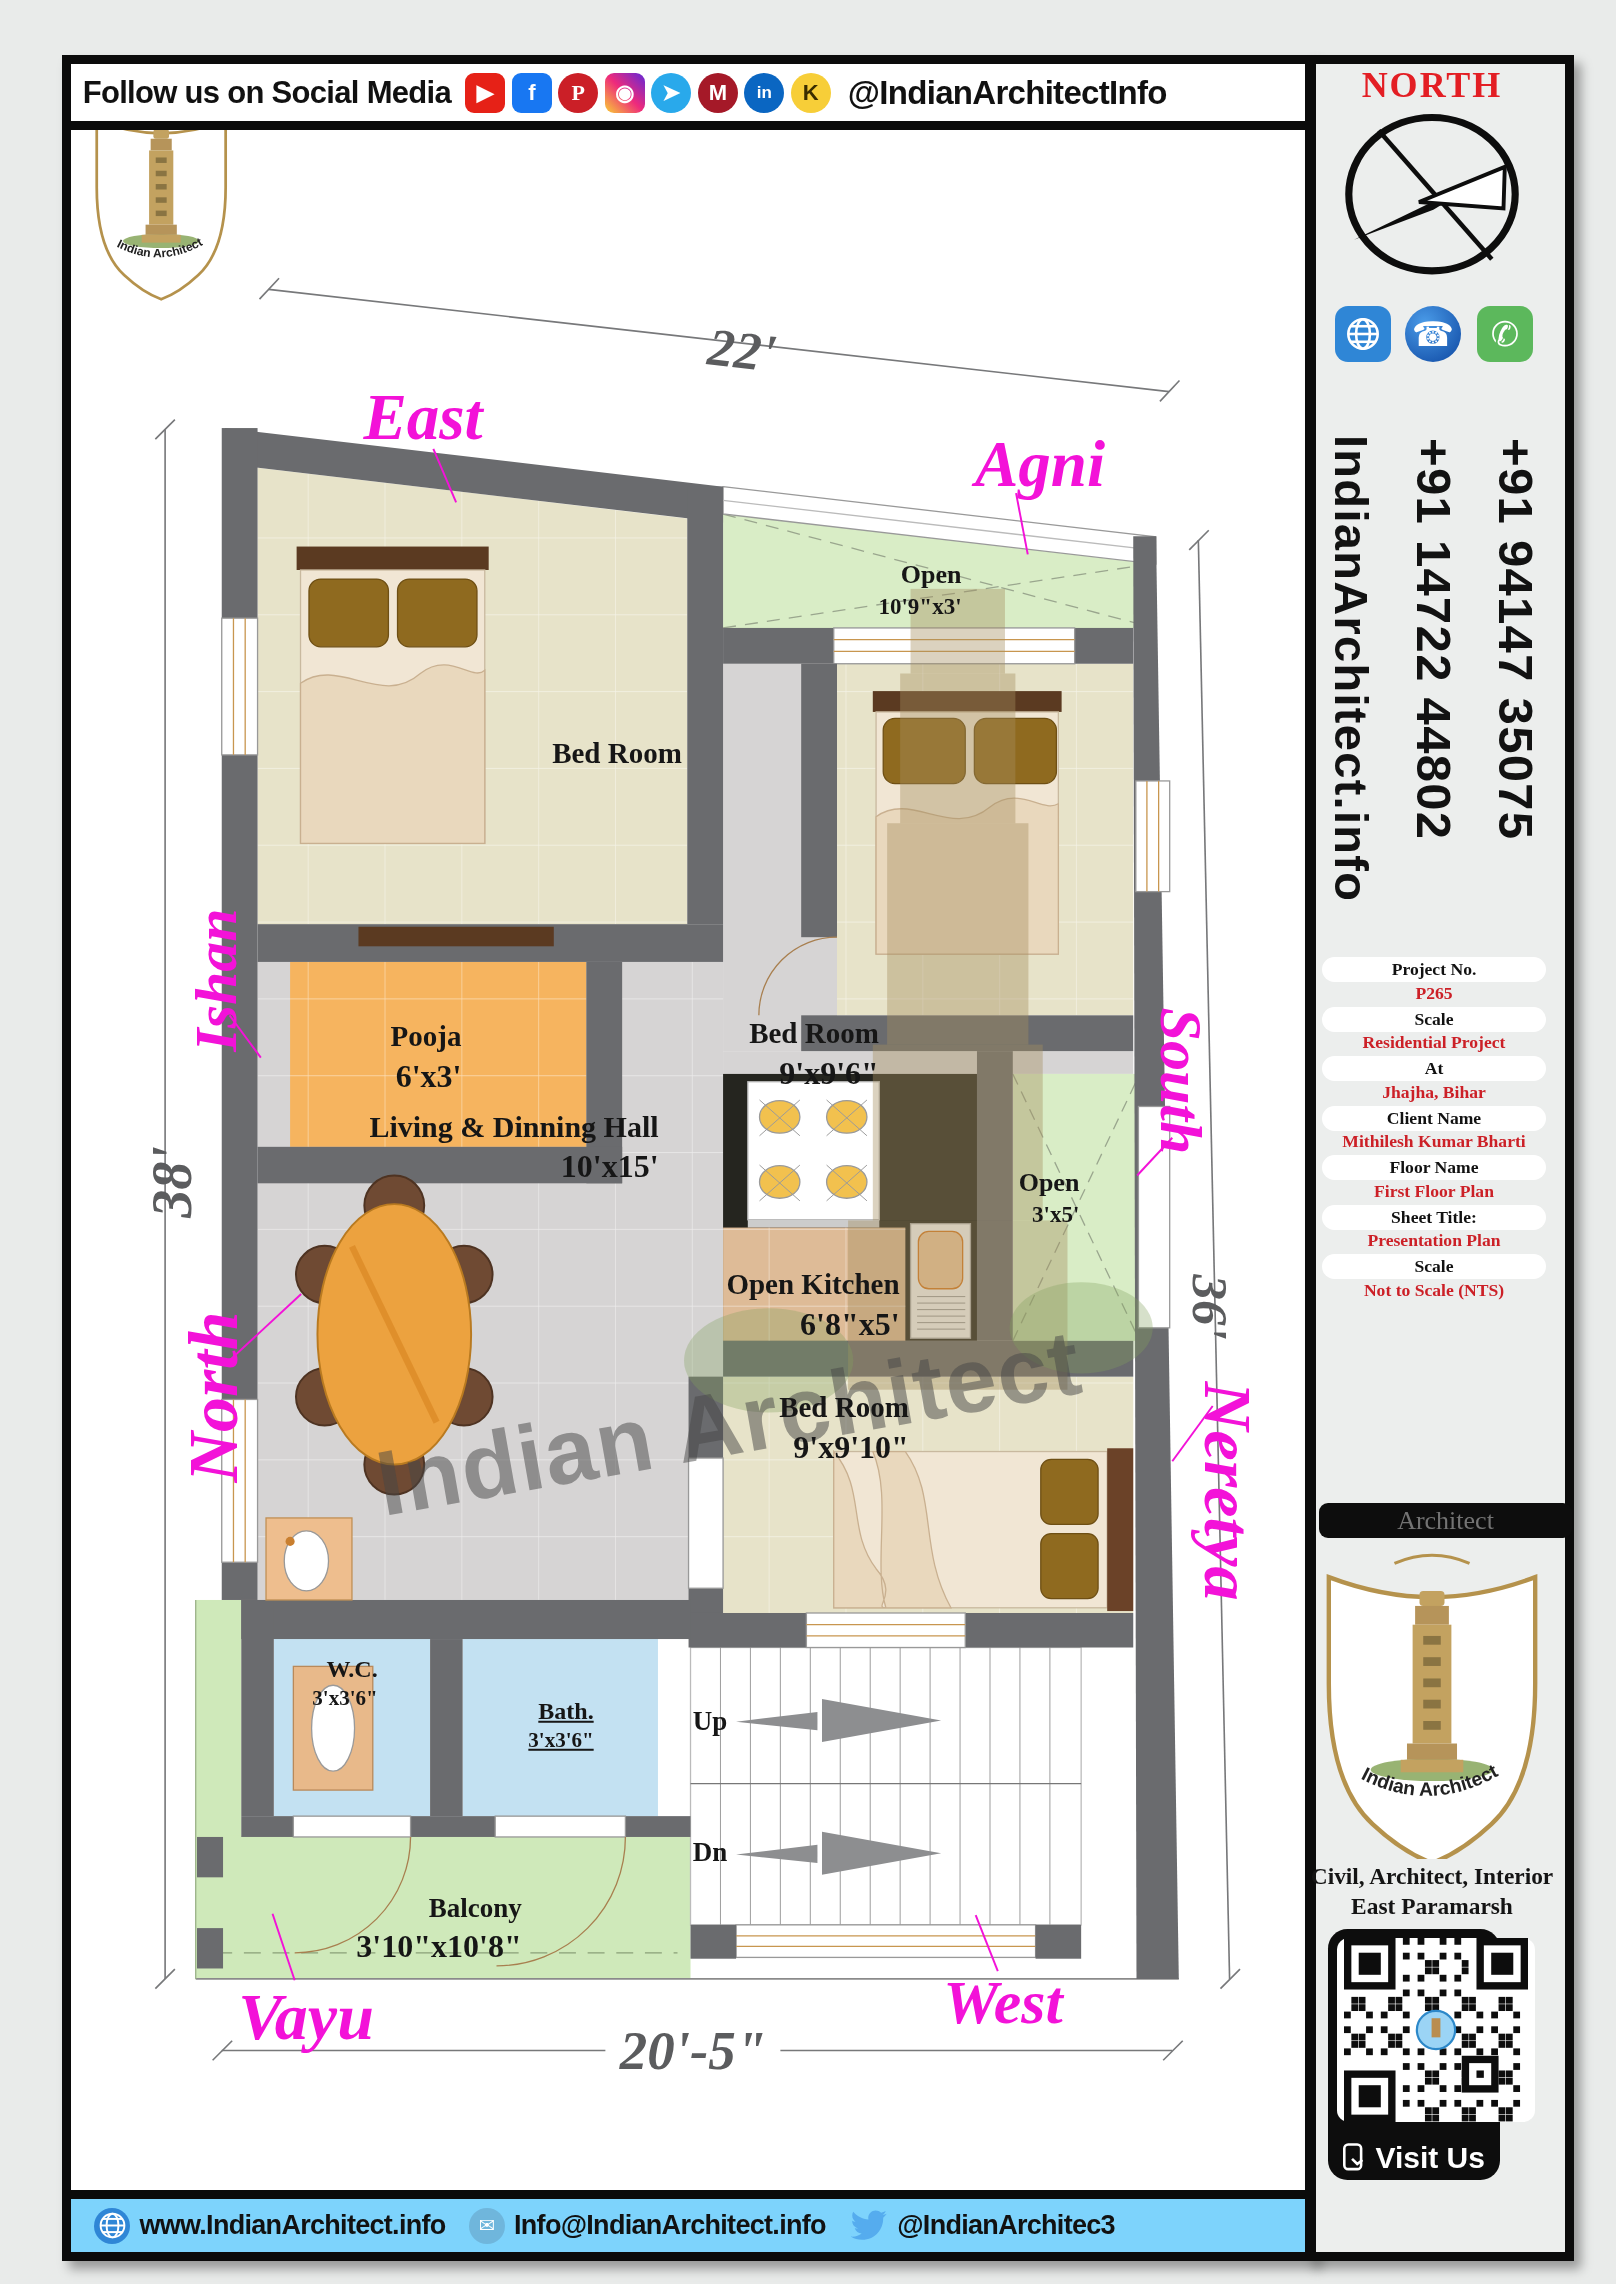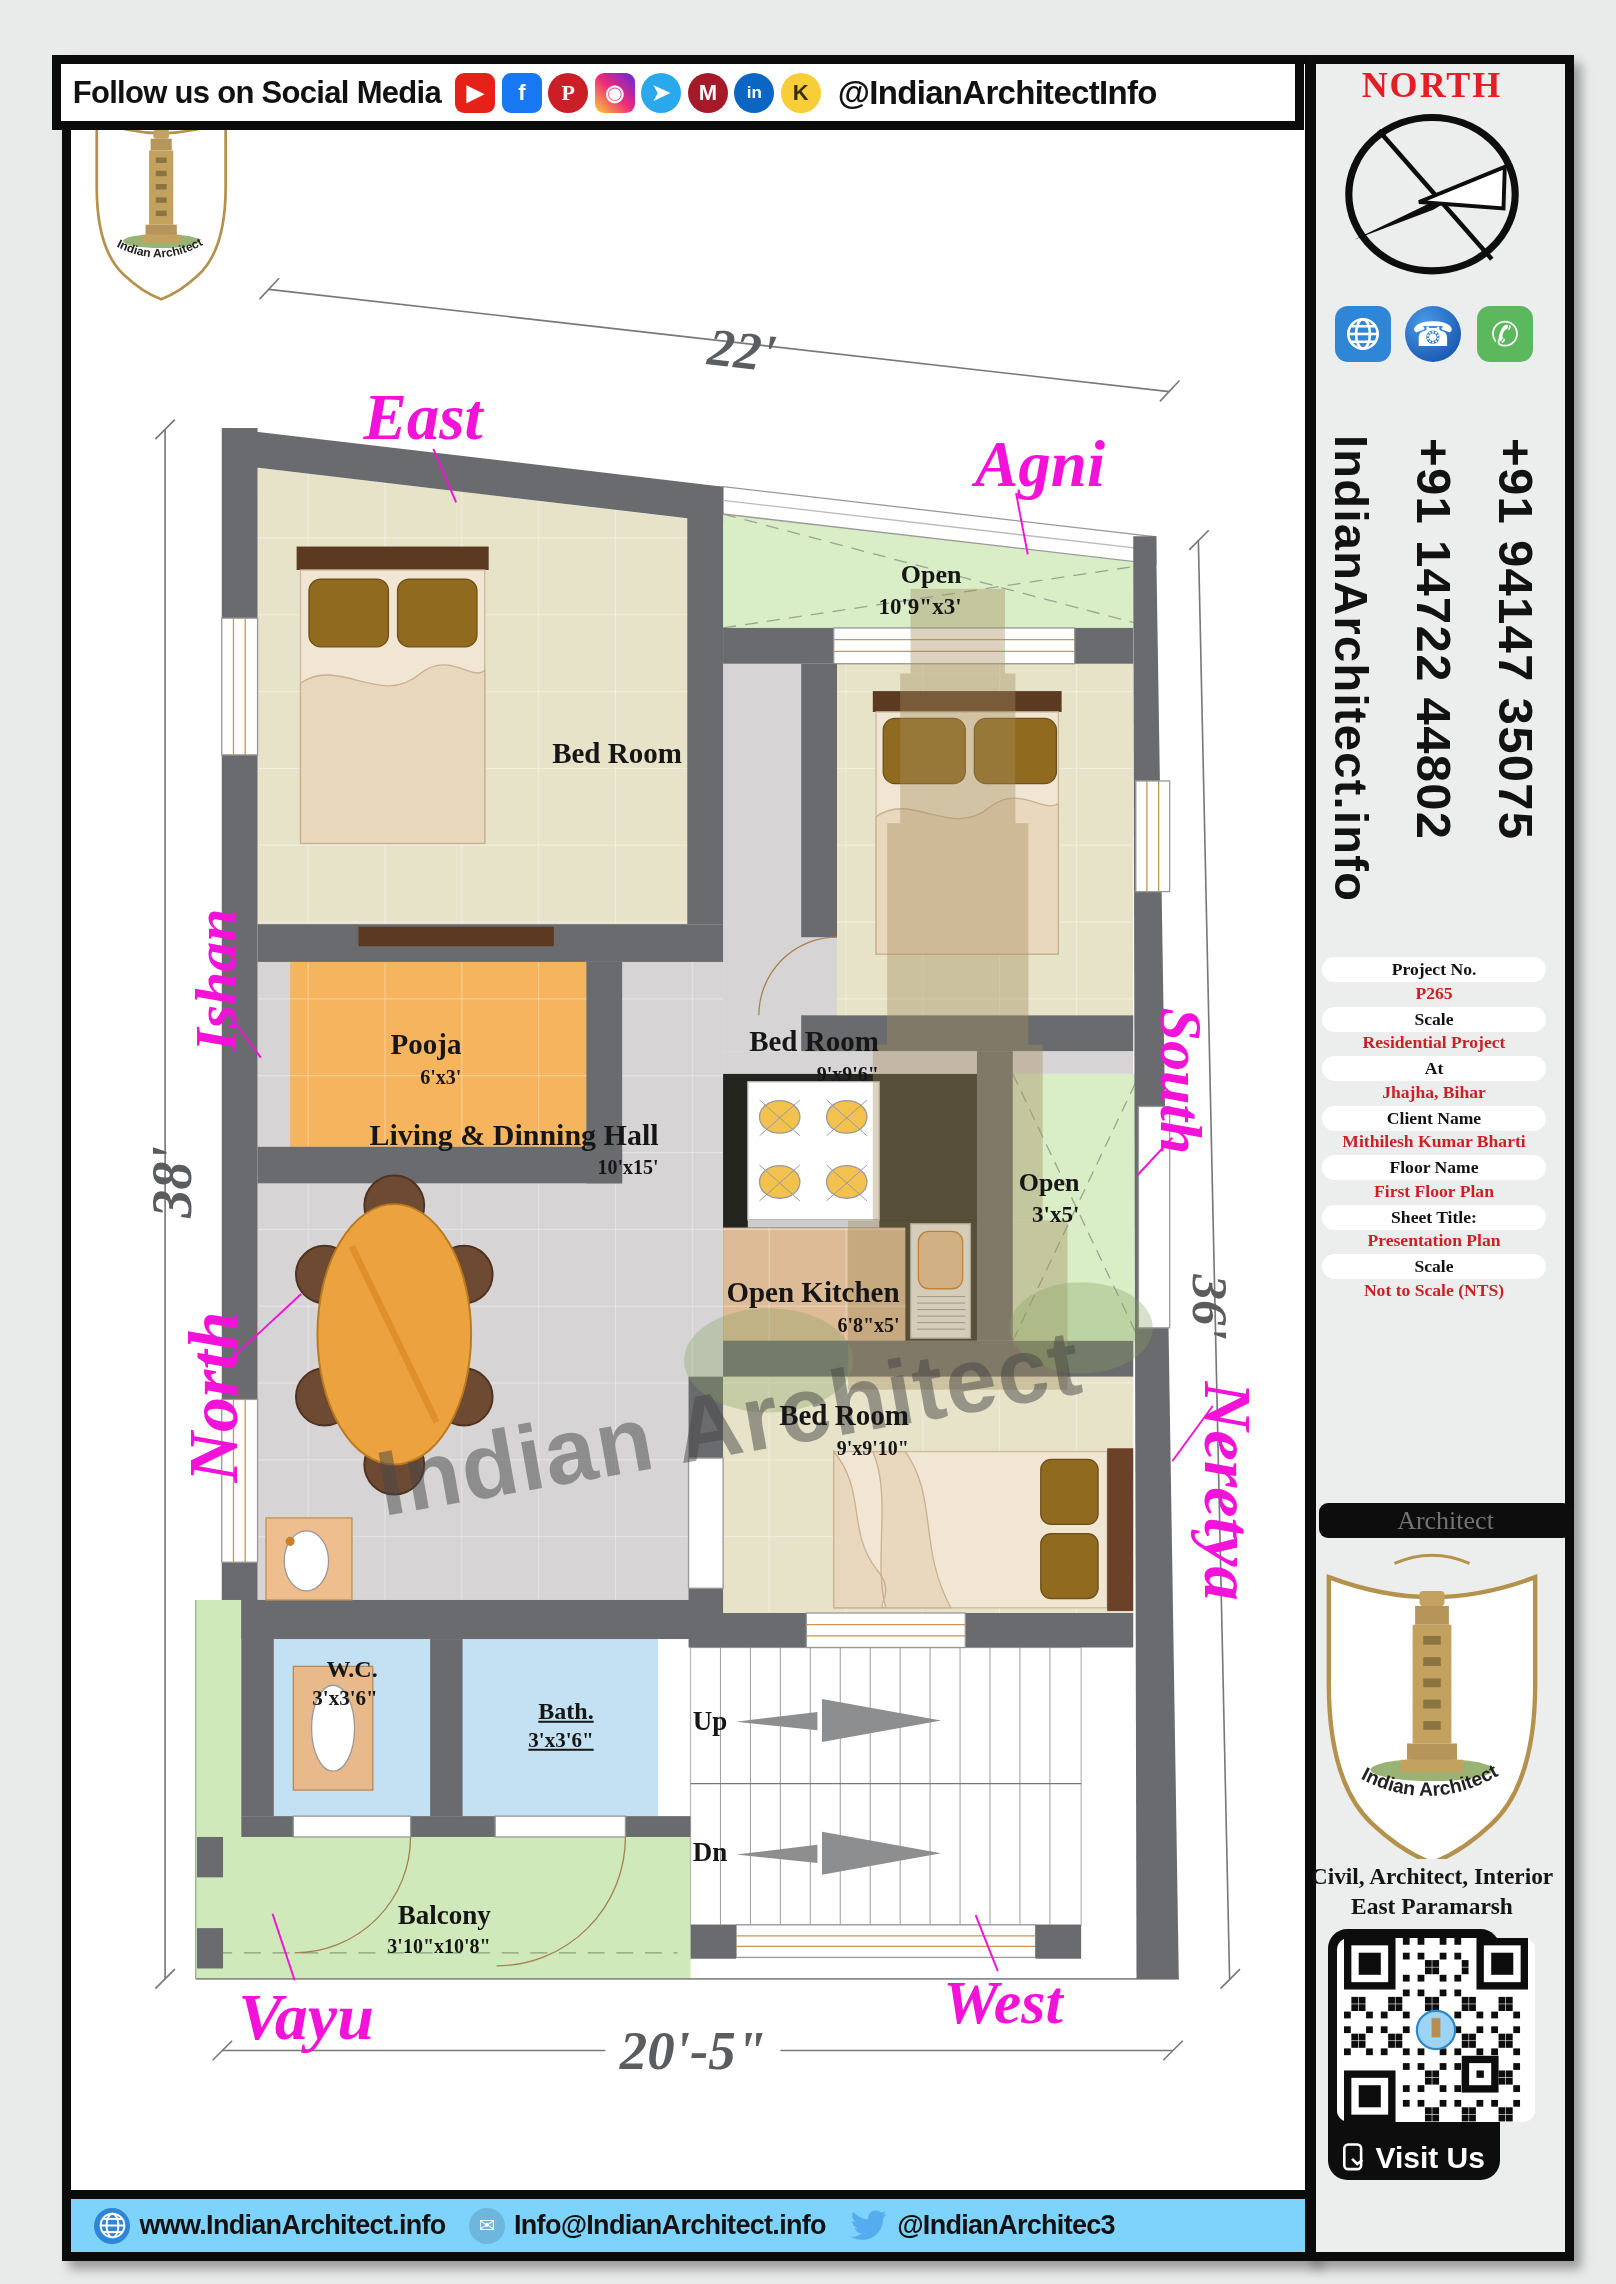--- a/index.html
+++ b/index.html
@@ -11,7 +11,7 @@
   #main-panel{left:62px;top:55px;width:1234px;height:2188px;}
   #side-panel{left:1307px;top:55px;width:249px;height:2188px;background:#eceeed;}
   
-  #top-bar{position:absolute;left:52px;top:55px;width:1234px;height:57px;background:#fff;
+  #top-bar{position:absolute;left:62px;top:55px;width:1234px;height:57px;background:#fff;
            border:9px solid #0b0b0b;display:flex;align-items:center;z-index:6;}
   #bottom-bar{position:absolute;left:62px;top:2190px;width:1234px;height:53px;background:#7dd3fc;
            border:9px solid #0b0b0b;display:flex;align-items:center;z-index:6;}

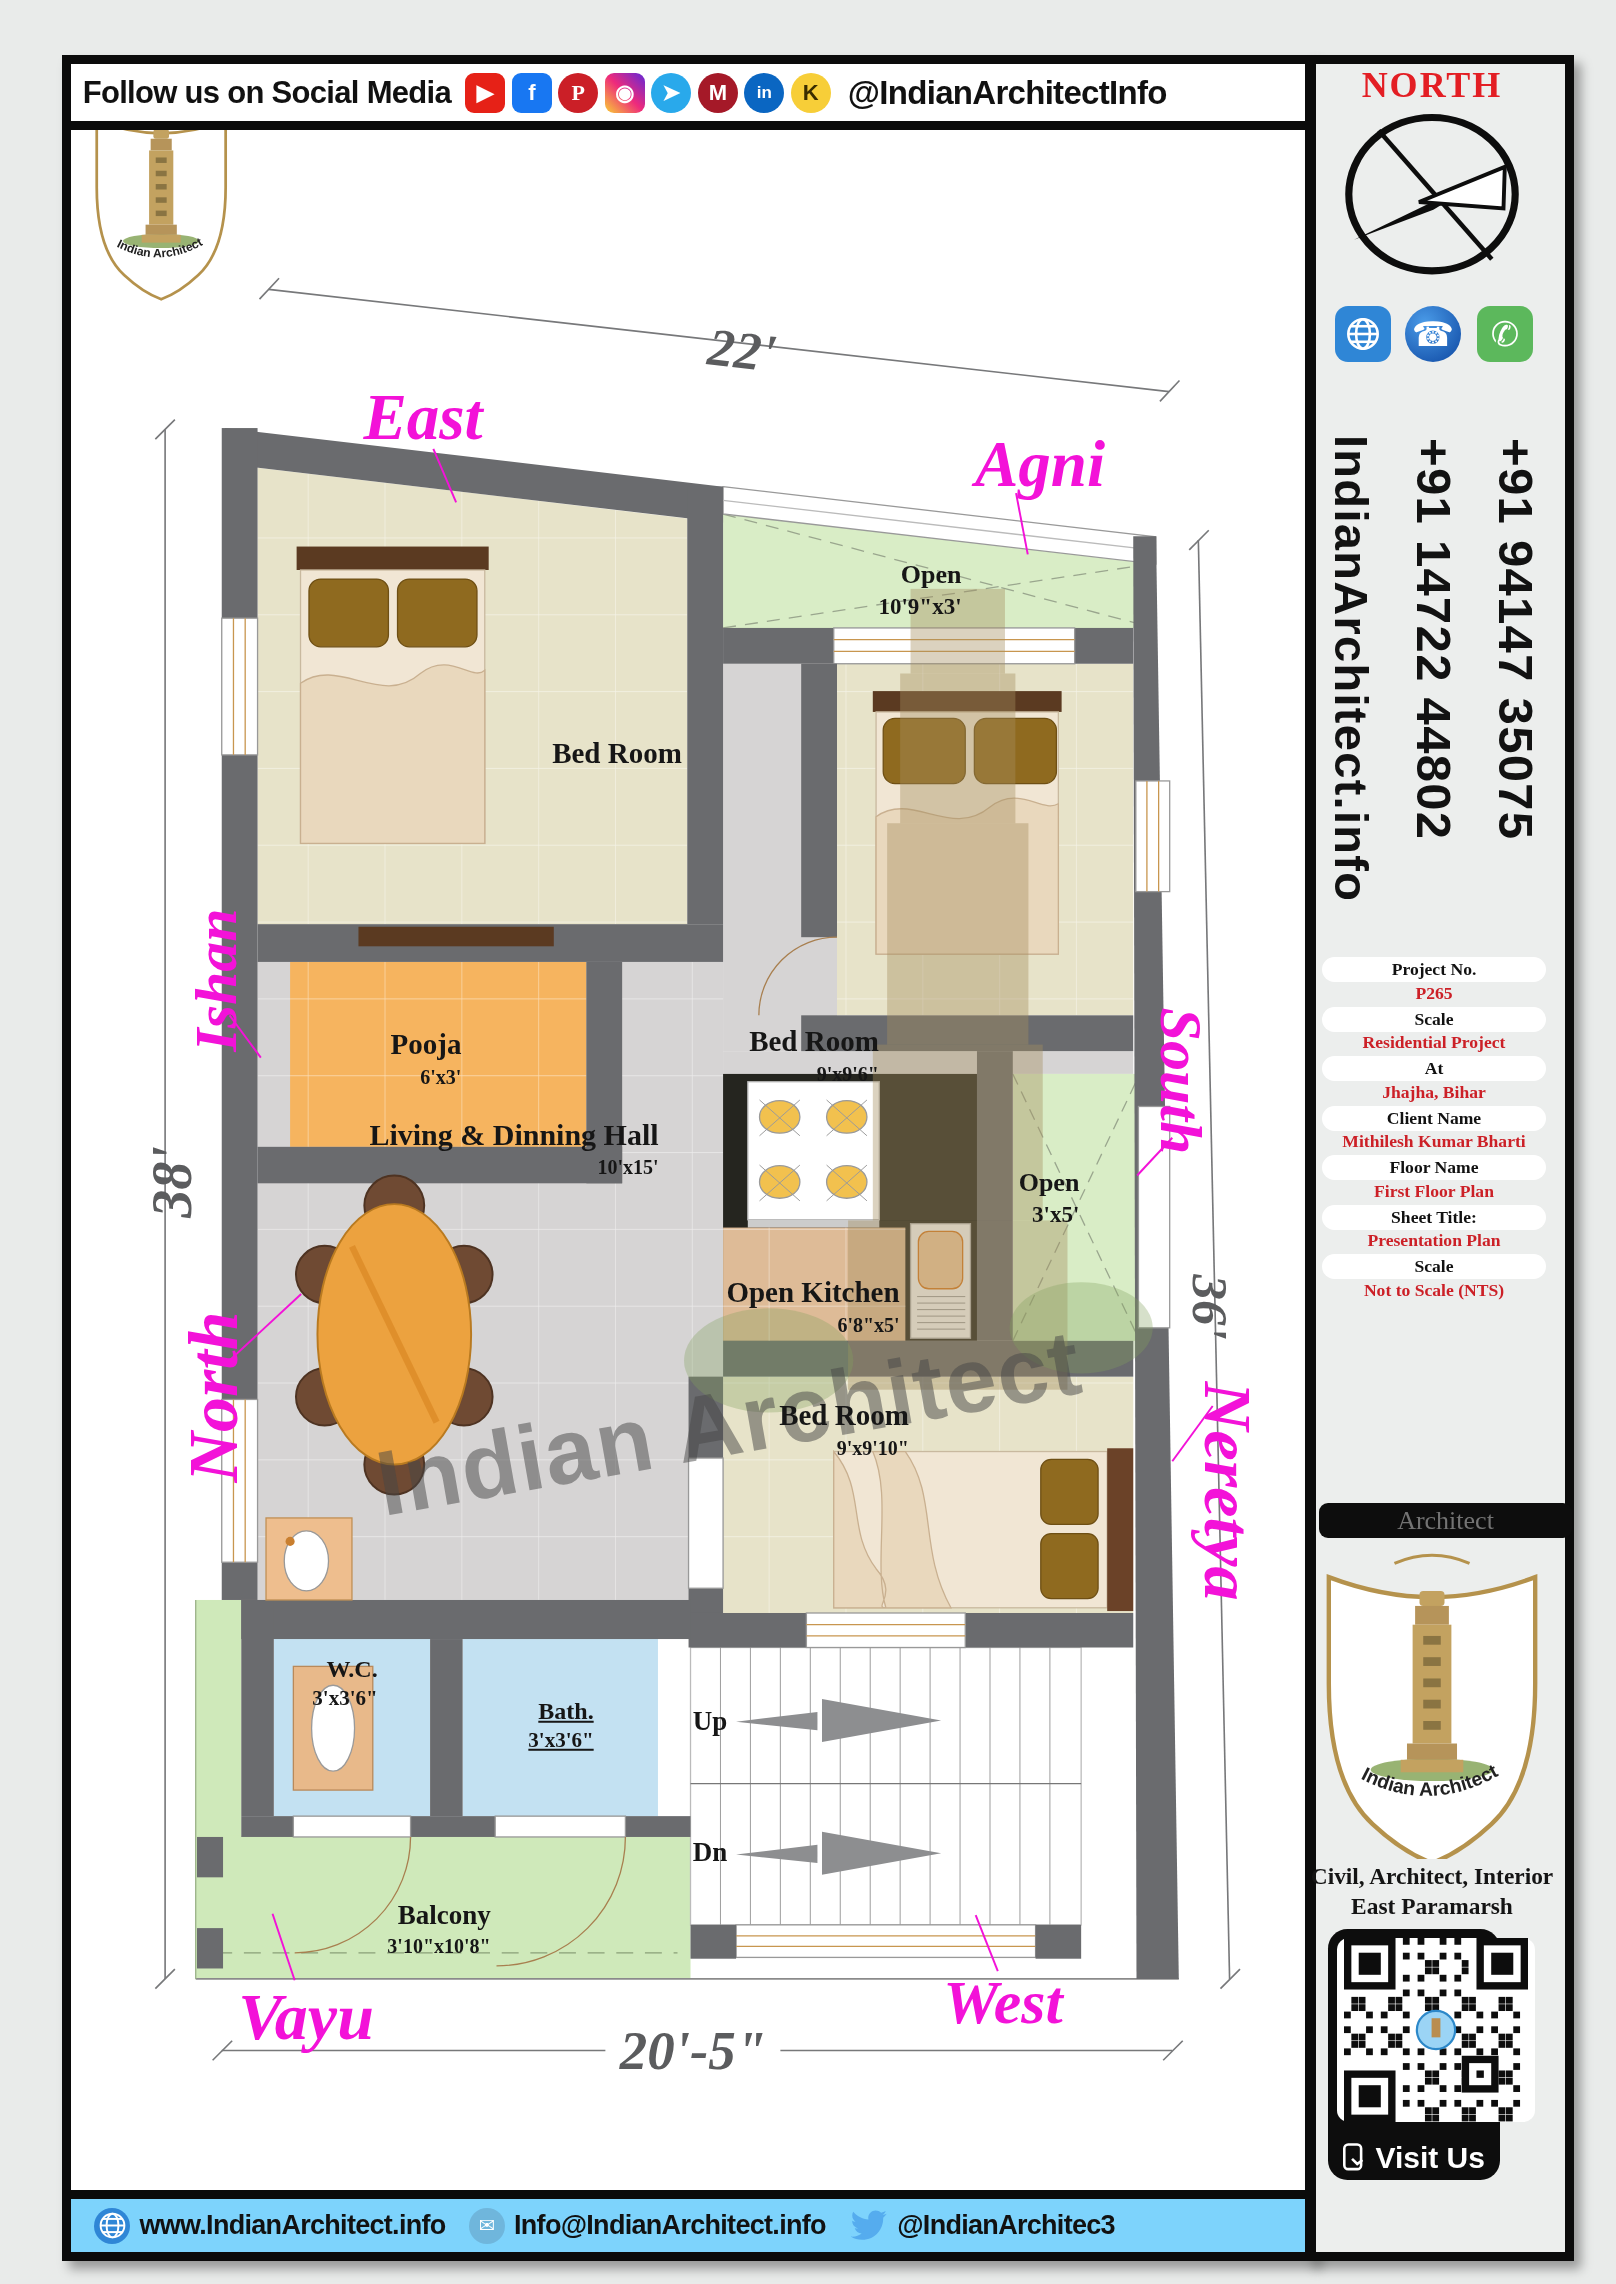--- a/index.html
+++ b/index.html
@@ -28,7 +28,7 @@
   .rlabel{position:absolute;transform:translate(-50%,-50%);text-align:right;z-index:4;
           font-family:"Liberation Serif",serif;color:#161616;white-space:nowrap;line-height:1.3;}
   .rname{display:block;font-size:29px;font-weight:bold;}
-  .rdims{display:block;font-size:20px;font-weight:bold;}
+  .rdims{display:block;font-size:32px;font-weight:bold;}
   .rlabel.sm .rname{font-size:24px;}
   .rlabel.sm .rdims{font-size:21px;}
   .dir{position:absolute;transform:translate(-50%,-50%);z-index:4;color:#f312d8;

